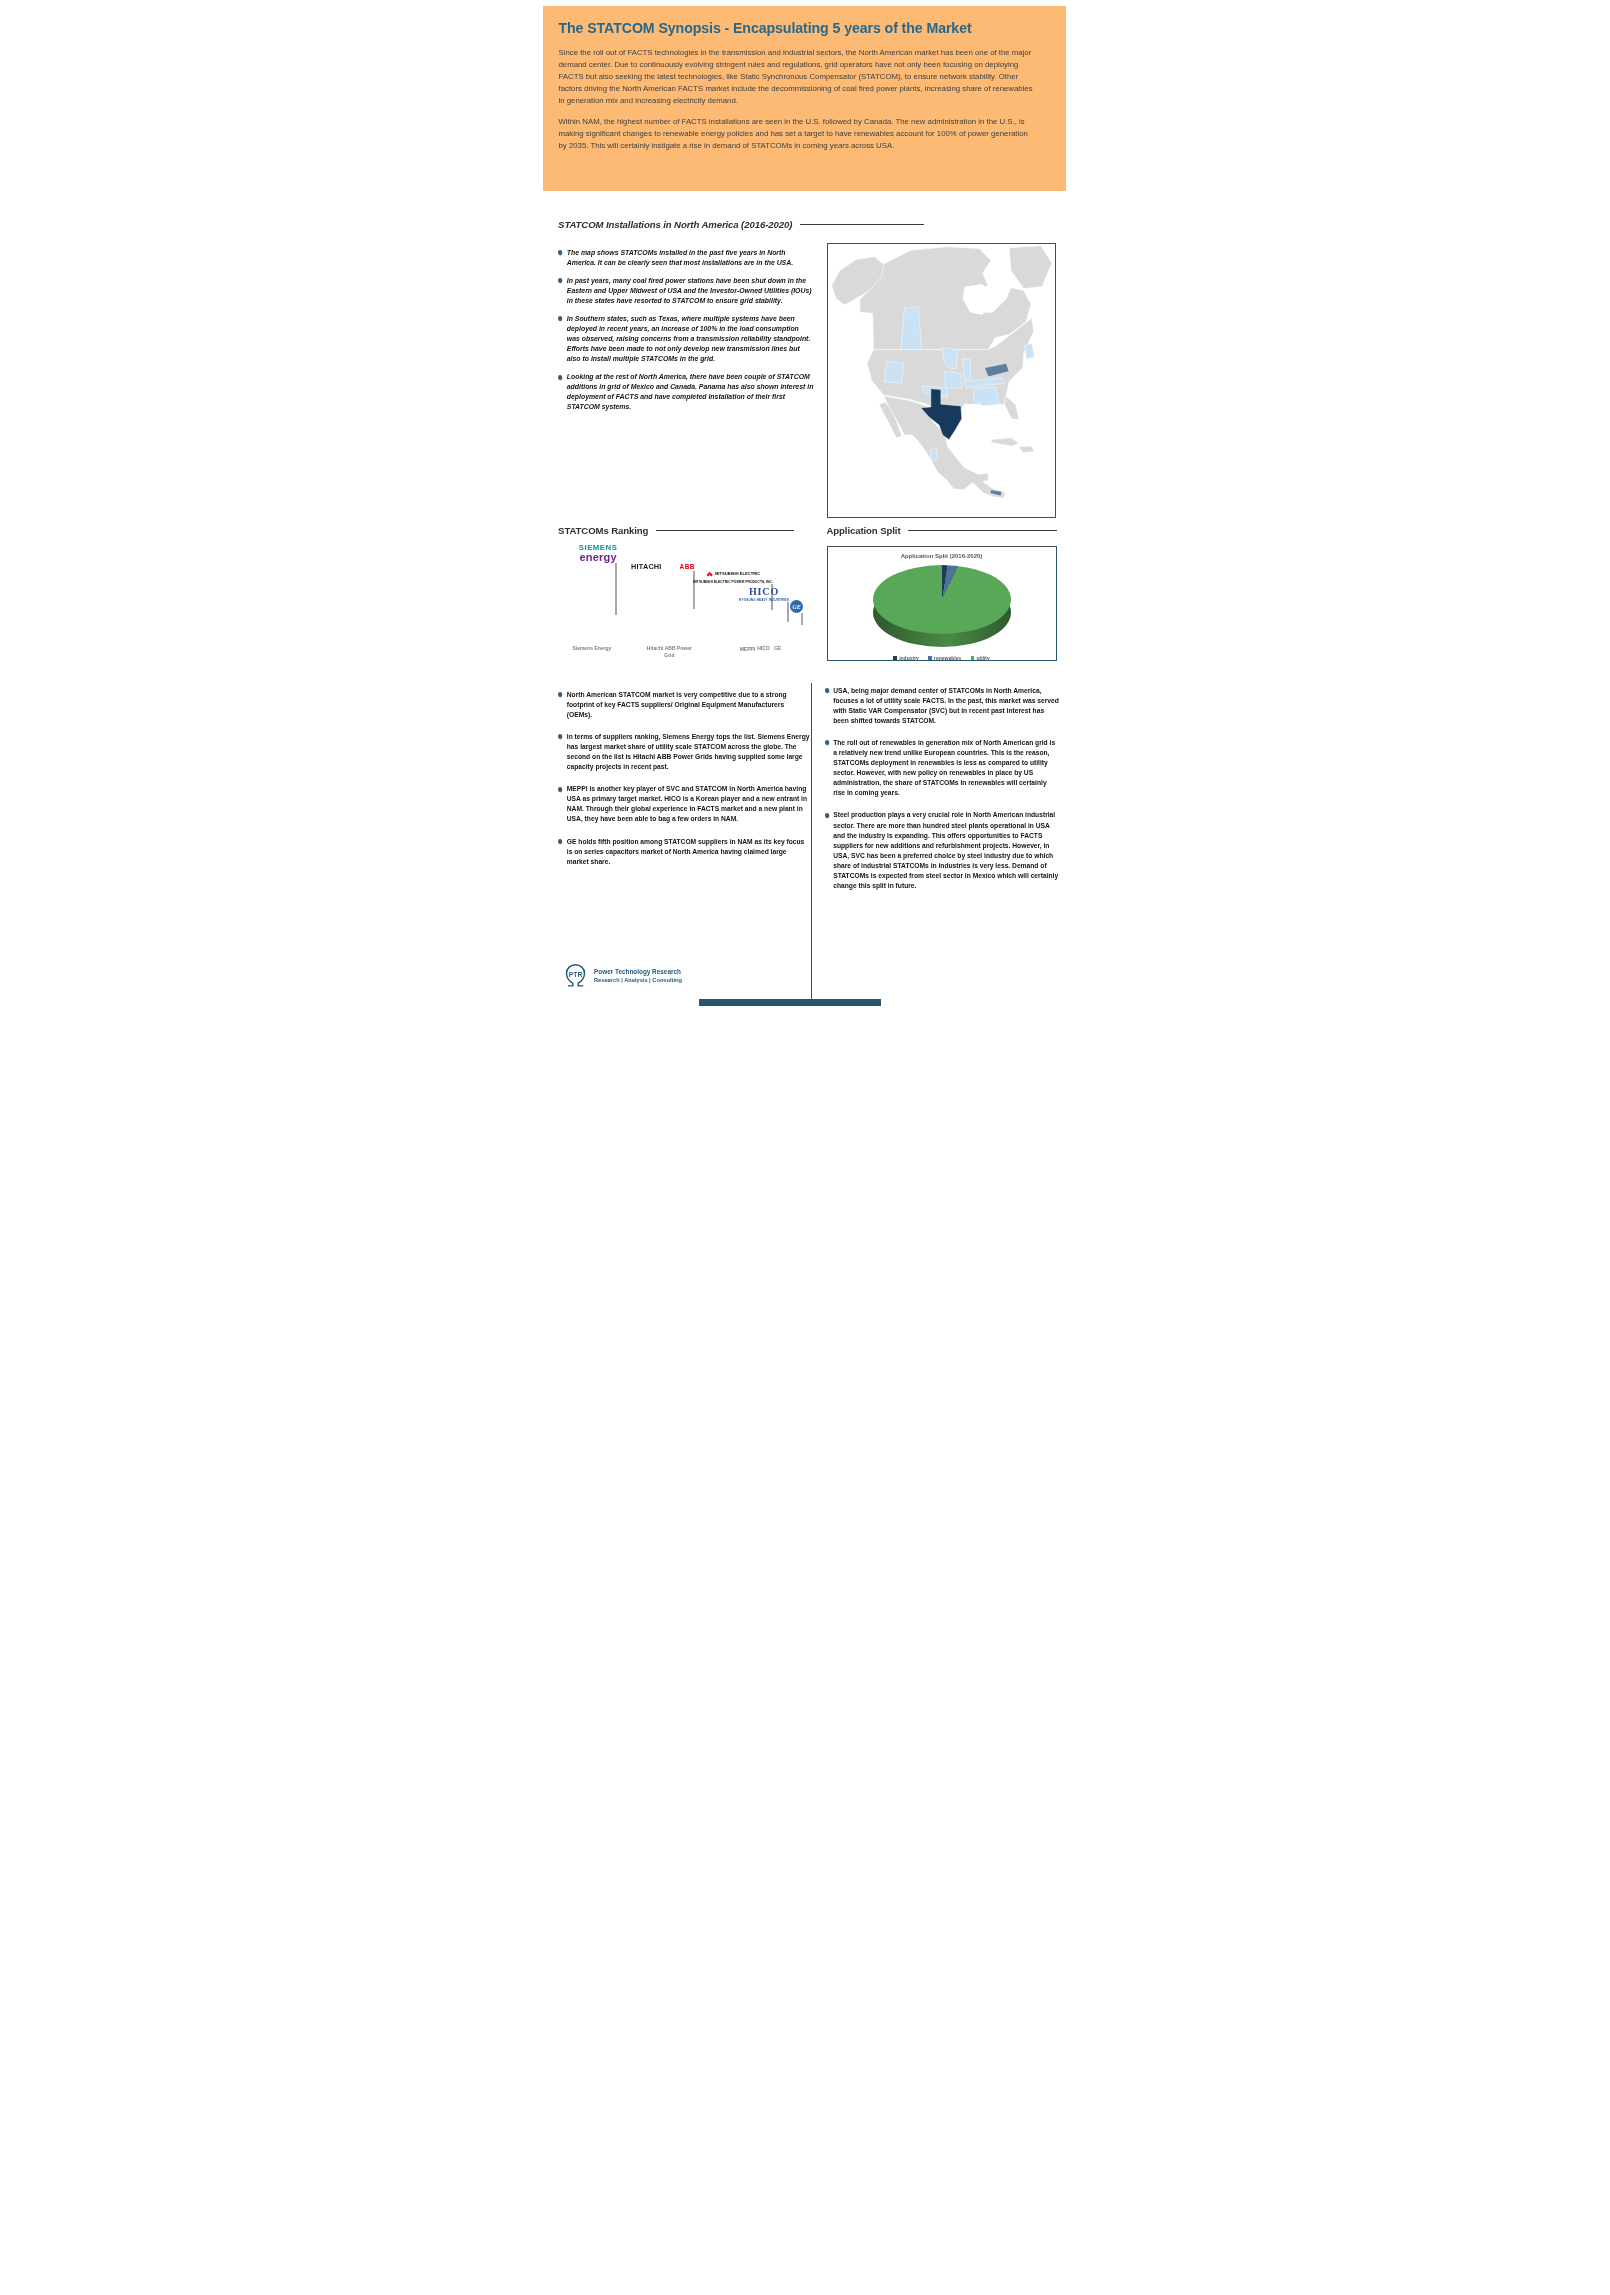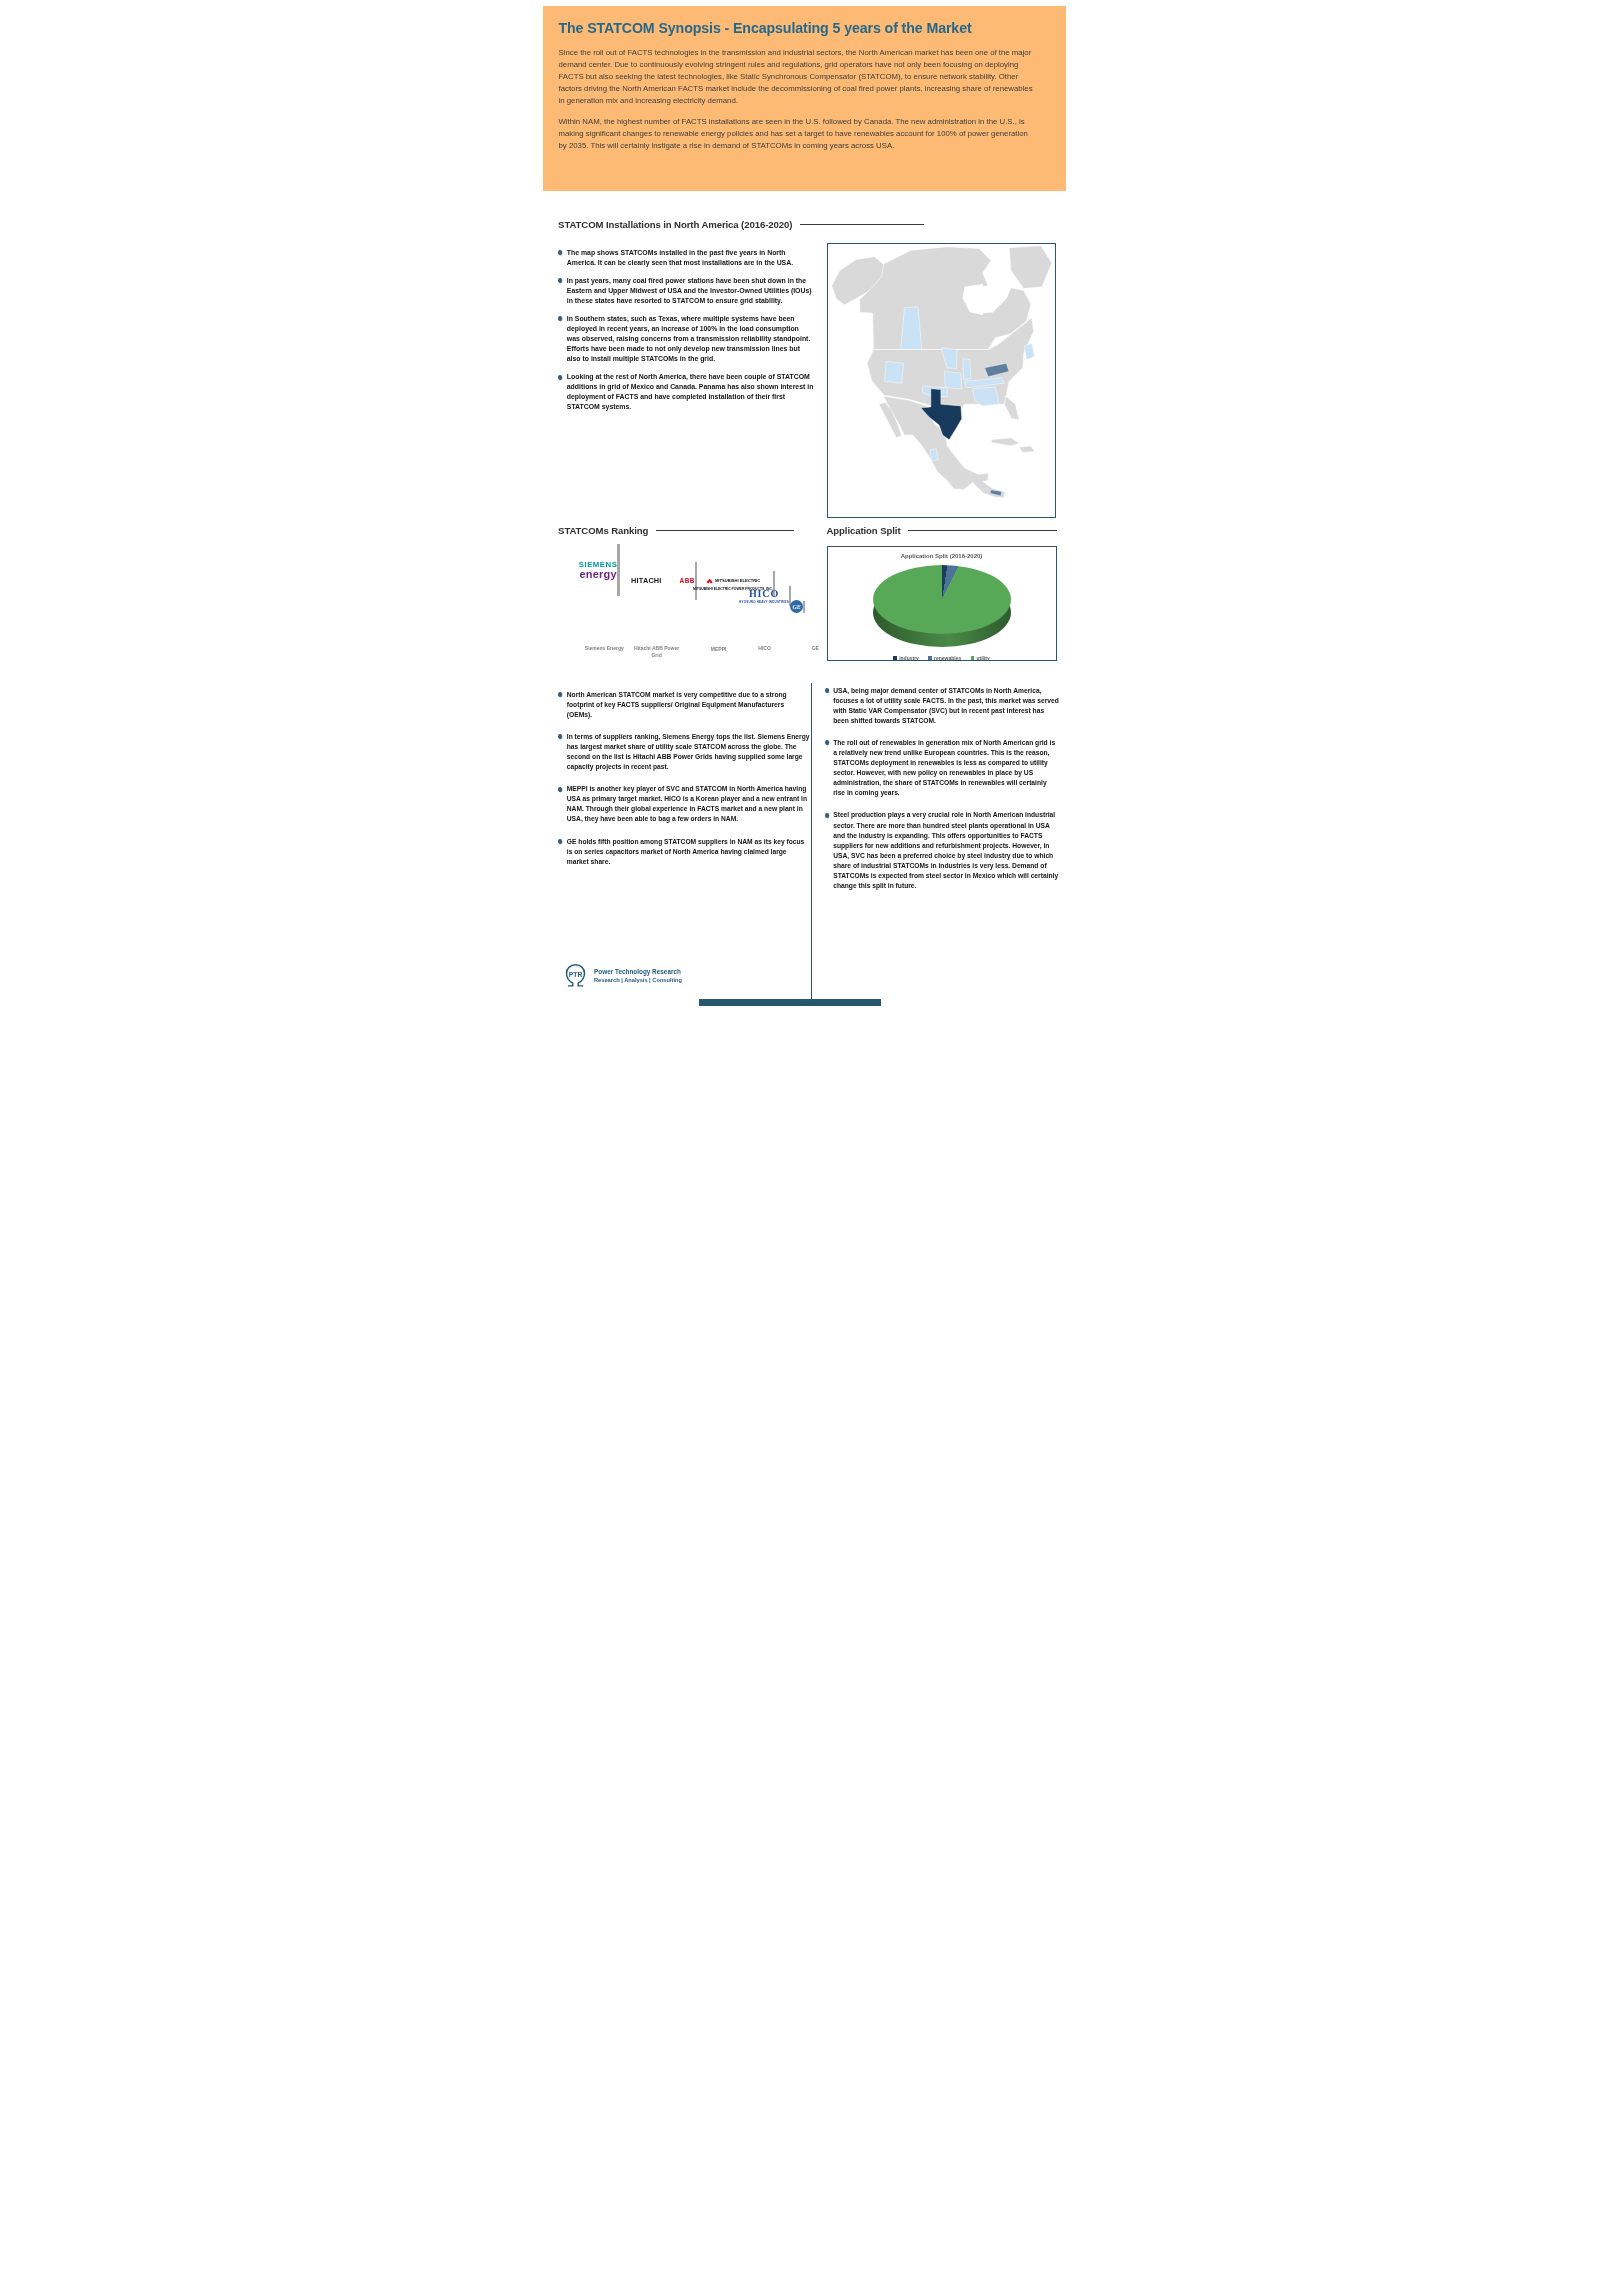--- a/index.html
+++ b/index.html
@@ -18,7 +18,7 @@
   .sec-head .rule { flex:1; height:1.4px; background:#3a3a3a; }
 
   
-  .installations { position:absolute; left:21.6px; top:219px; width:498px; }
+  .installations { position:absolute; left:21.6px; top:219px; width:498px;font-style:italic; }
   .inst-cols { display:flex; gap:13px; margin-top:13px; align-items:flex-start; }
   .bullets { list-style:none; }
   .bullets li { display:flex; gap:4.6px; margin-bottom:8.3px; }

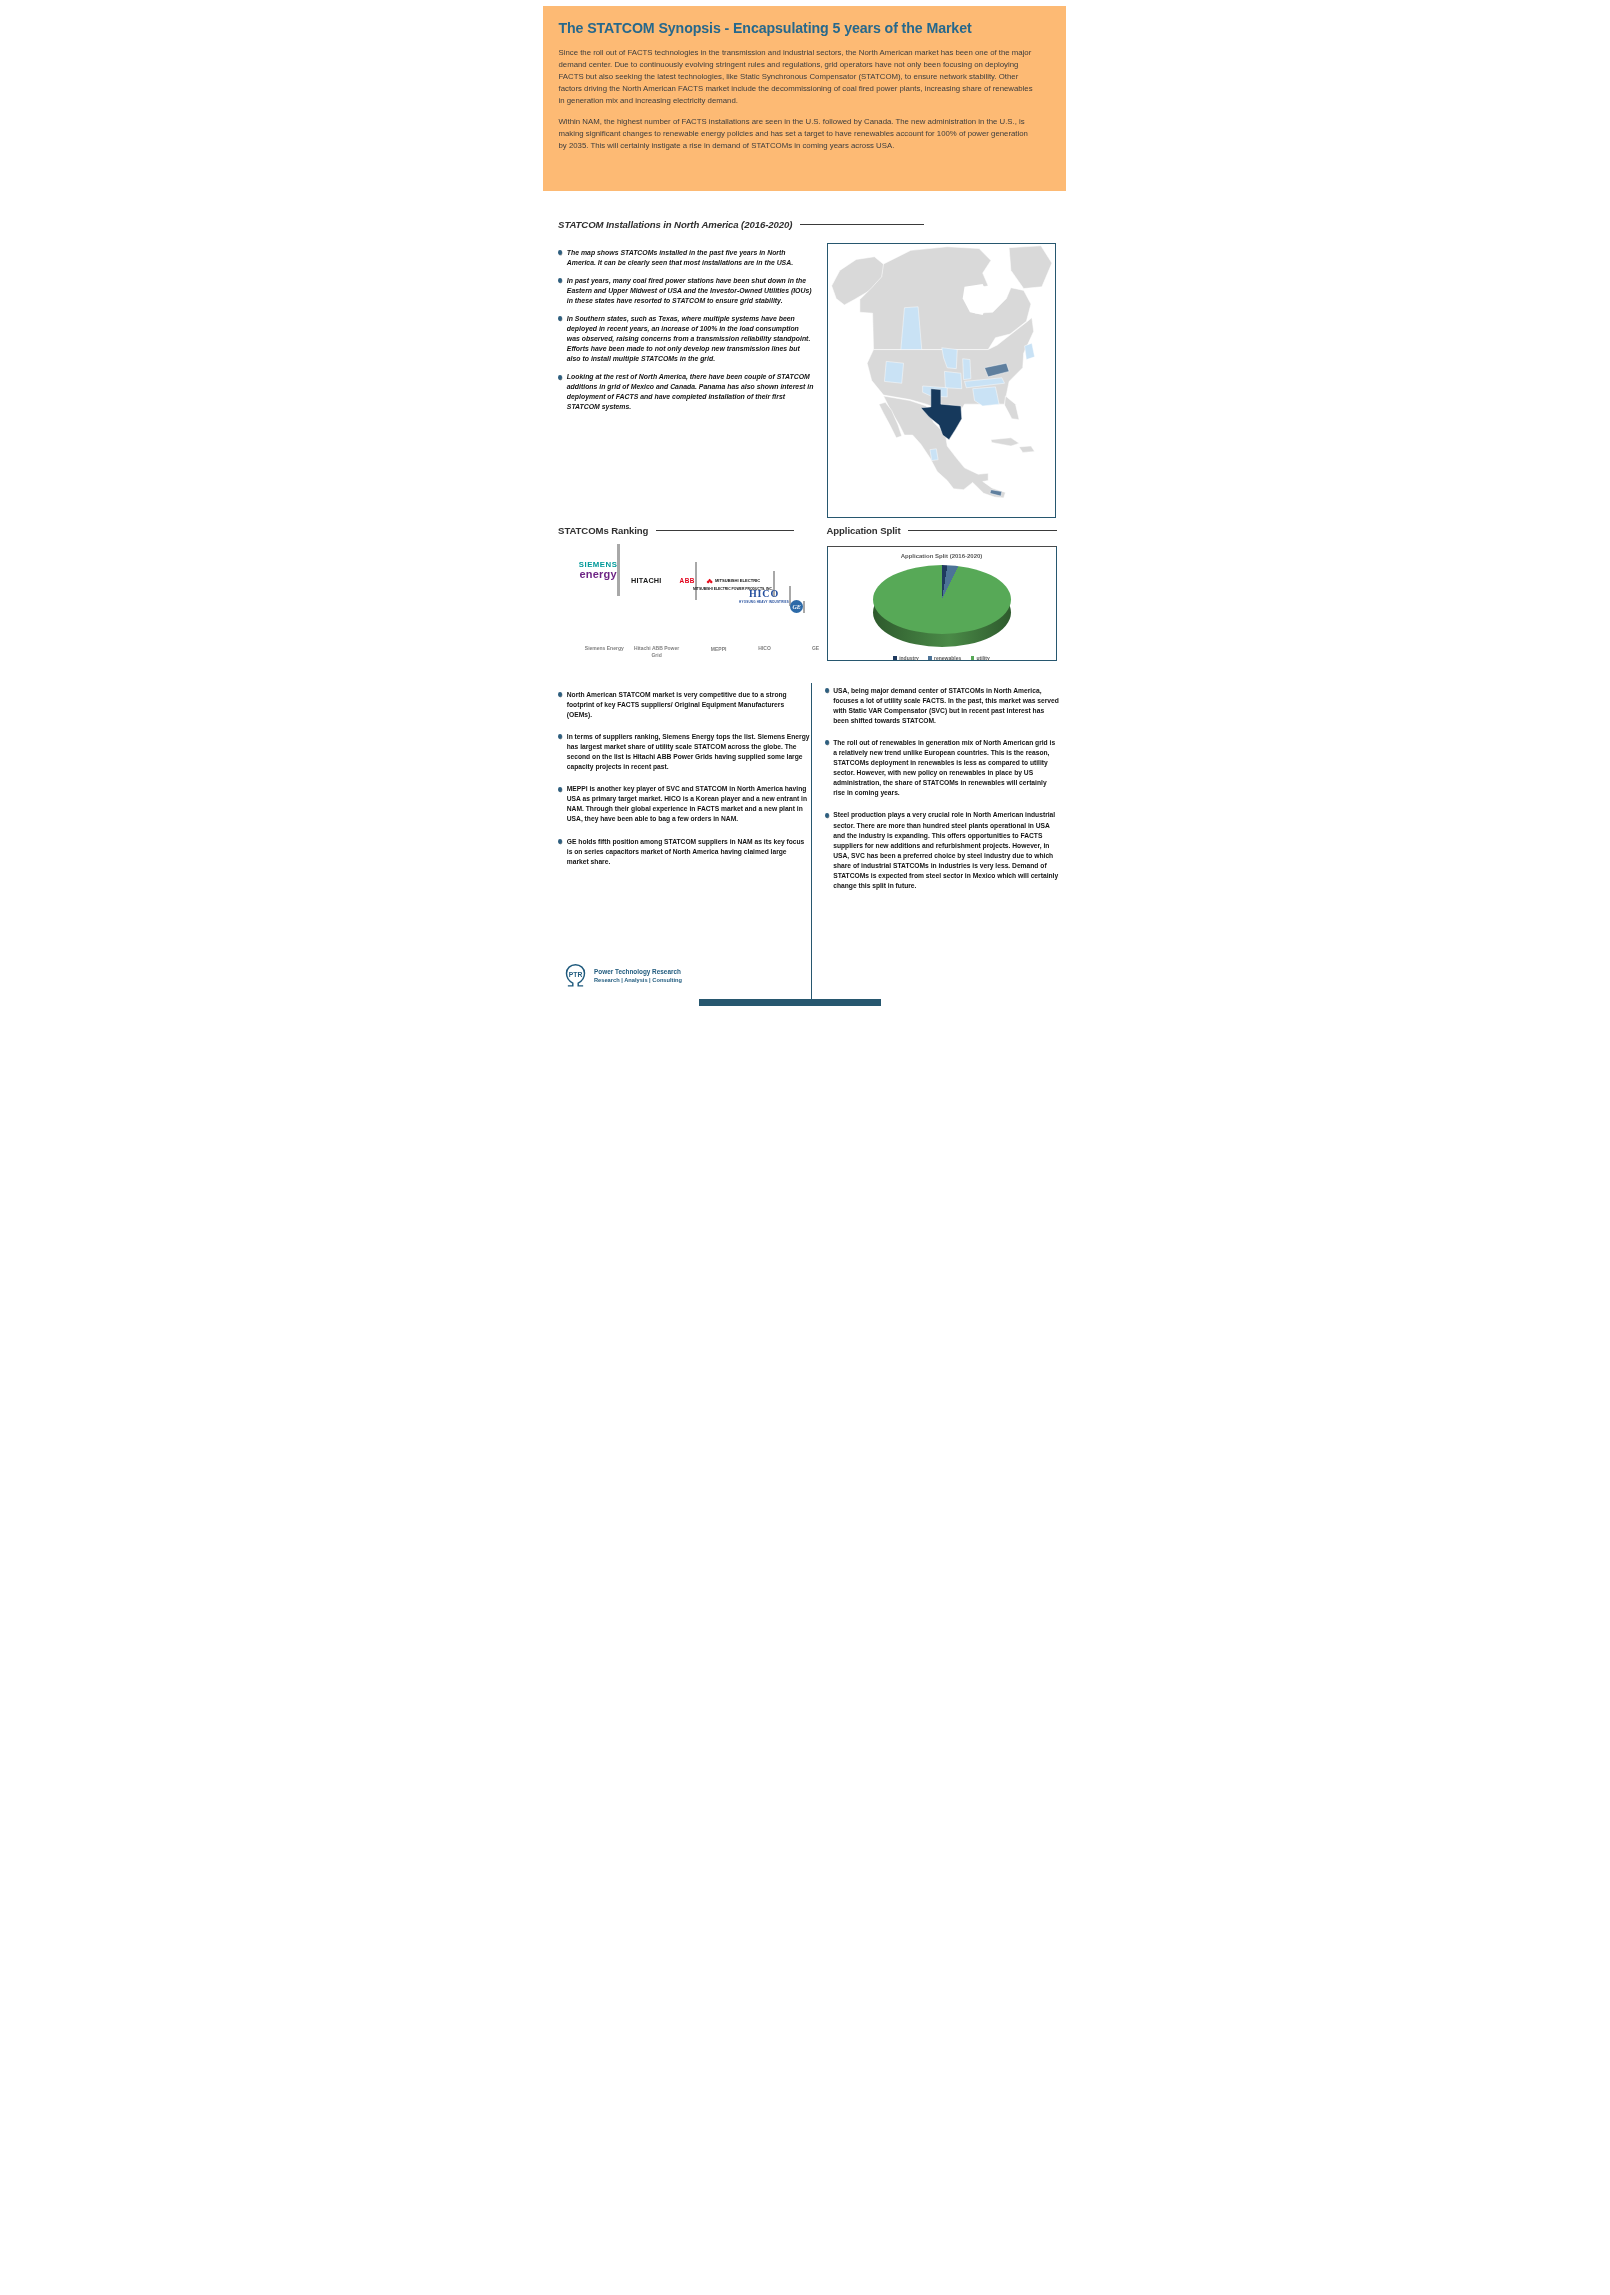--- a/index.html
+++ b/index.html
@@ -34,7 +34,7 @@
 
   
   .lolli { position:relative; height:103px; margin-top:8.3px; }
-  .lolli .col { position:absolute; display:flex; flex-direction:row; align-items:center; }
+  .lolli .col { position:absolute; display:flex; flex-direction:column; align-items:flex-end; }
   .stem { width:2.3px; background:#a8a8a8; }
   .s-label { margin-top:13.8px; font-size:5px; font-weight:bold; color:#808080; text-align:center; line-height:1.35; position:absolute; top:87px; width:51px; }
   .logo-siemens { text-align:center; line-height:1; }

